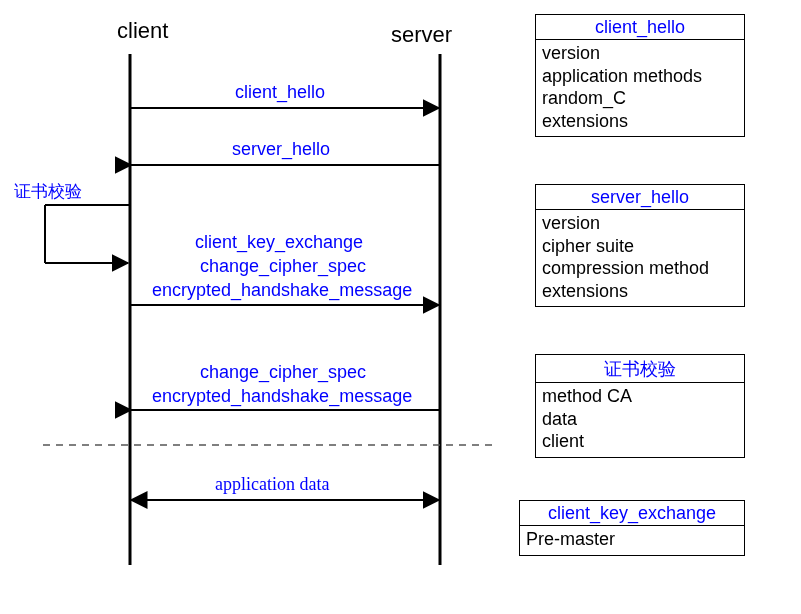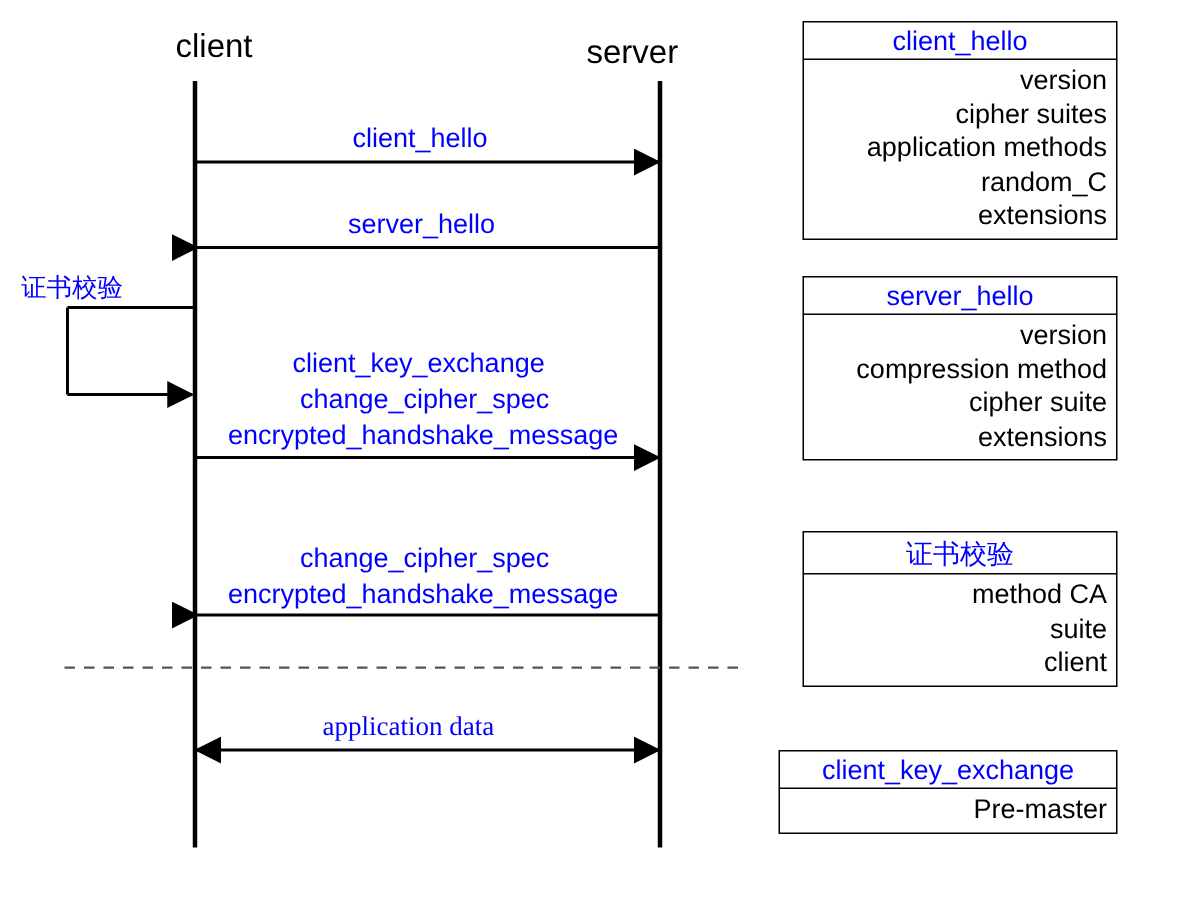--- a/index.html
+++ b/index.html
@@ -55,7 +55,6 @@
     color: #000;
     padding: 2px 6px 4px 6px;
     line-height: 1.25;
-    text-align: right;
   }
   .box-body div { white-space: nowrap; }
 </style>

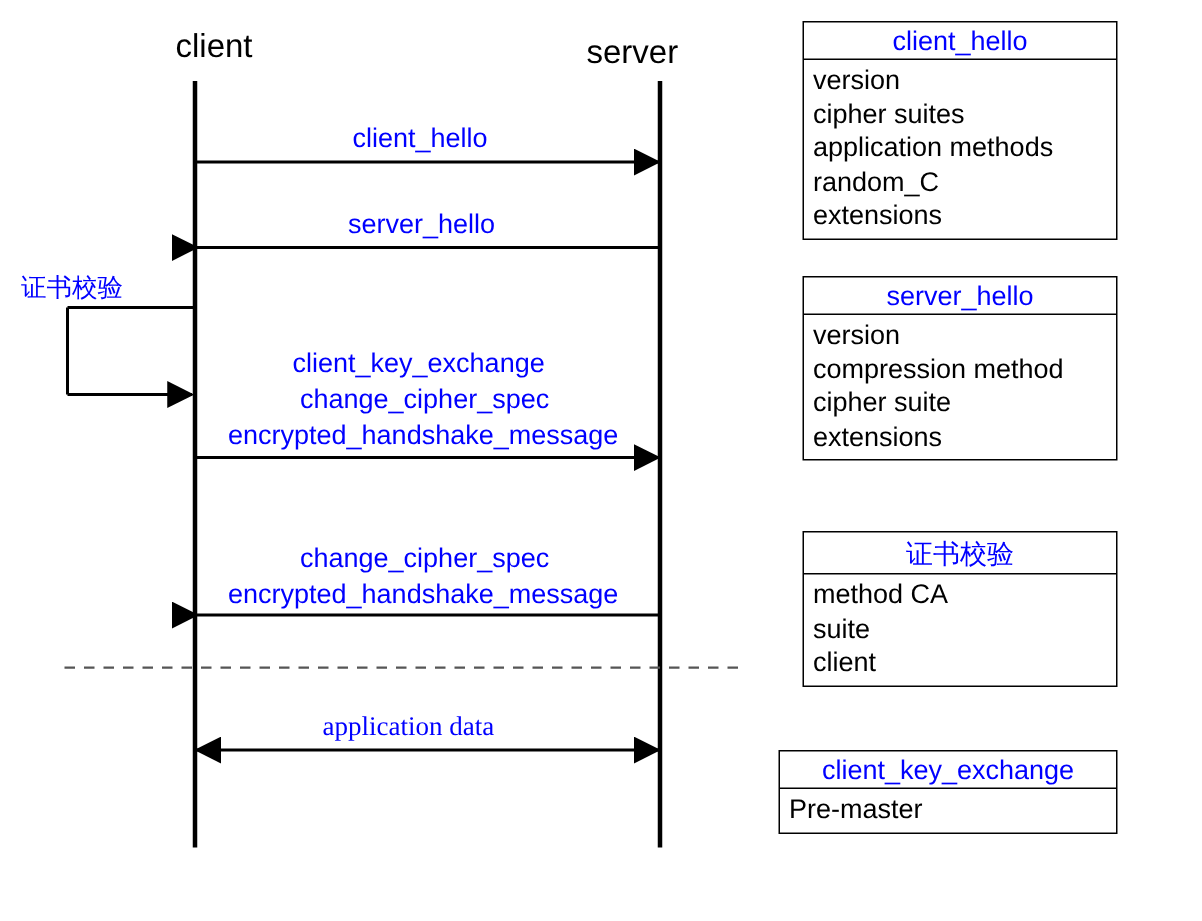--- a/index.html
+++ b/index.html
@@ -114,7 +114,6 @@
     <div class="box-title">client_hello</div>
     <div class="box-body">
       <div>version</div>
-      <div>cipher suites</div>
       <div>application methods</div>
       <div>random_C</div>
       <div>extensions</div>

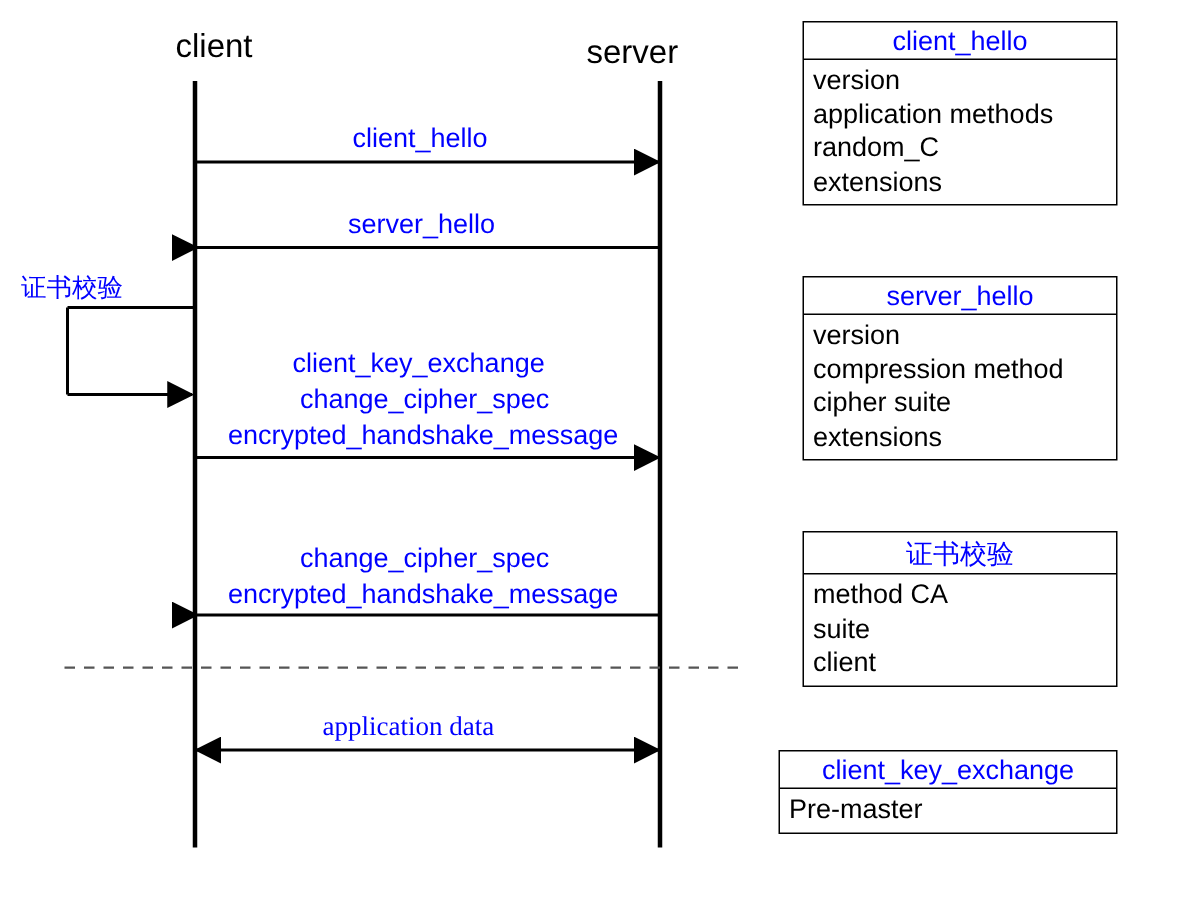--- a/index.html
+++ b/index.html
@@ -124,8 +124,8 @@
     <div class="box-title">server_hello</div>
     <div class="box-body">
       <div>version</div>
+      <div>cipher suite</div>
       <div>compression method</div>
-      <div>cipher suite</div>
       <div>extensions</div>
     </div>
   </div>

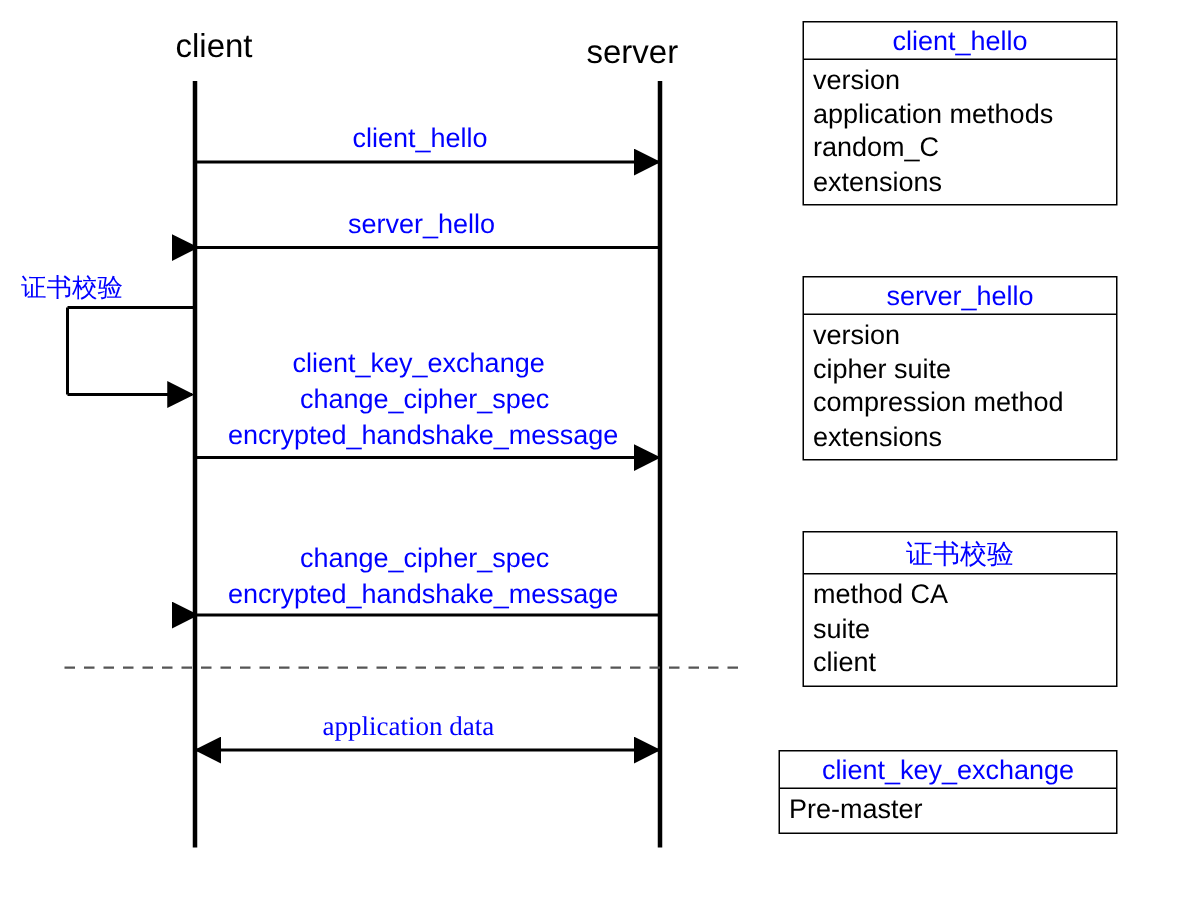--- a/index.html
+++ b/index.html
@@ -134,7 +134,7 @@
     <div class="box-title">证书校验</div>
     <div class="box-body">
       <div>method CA</div>
-      <div>suite</div>
+      <div>data</div>
       <div>client</div>
     </div>
   </div>

